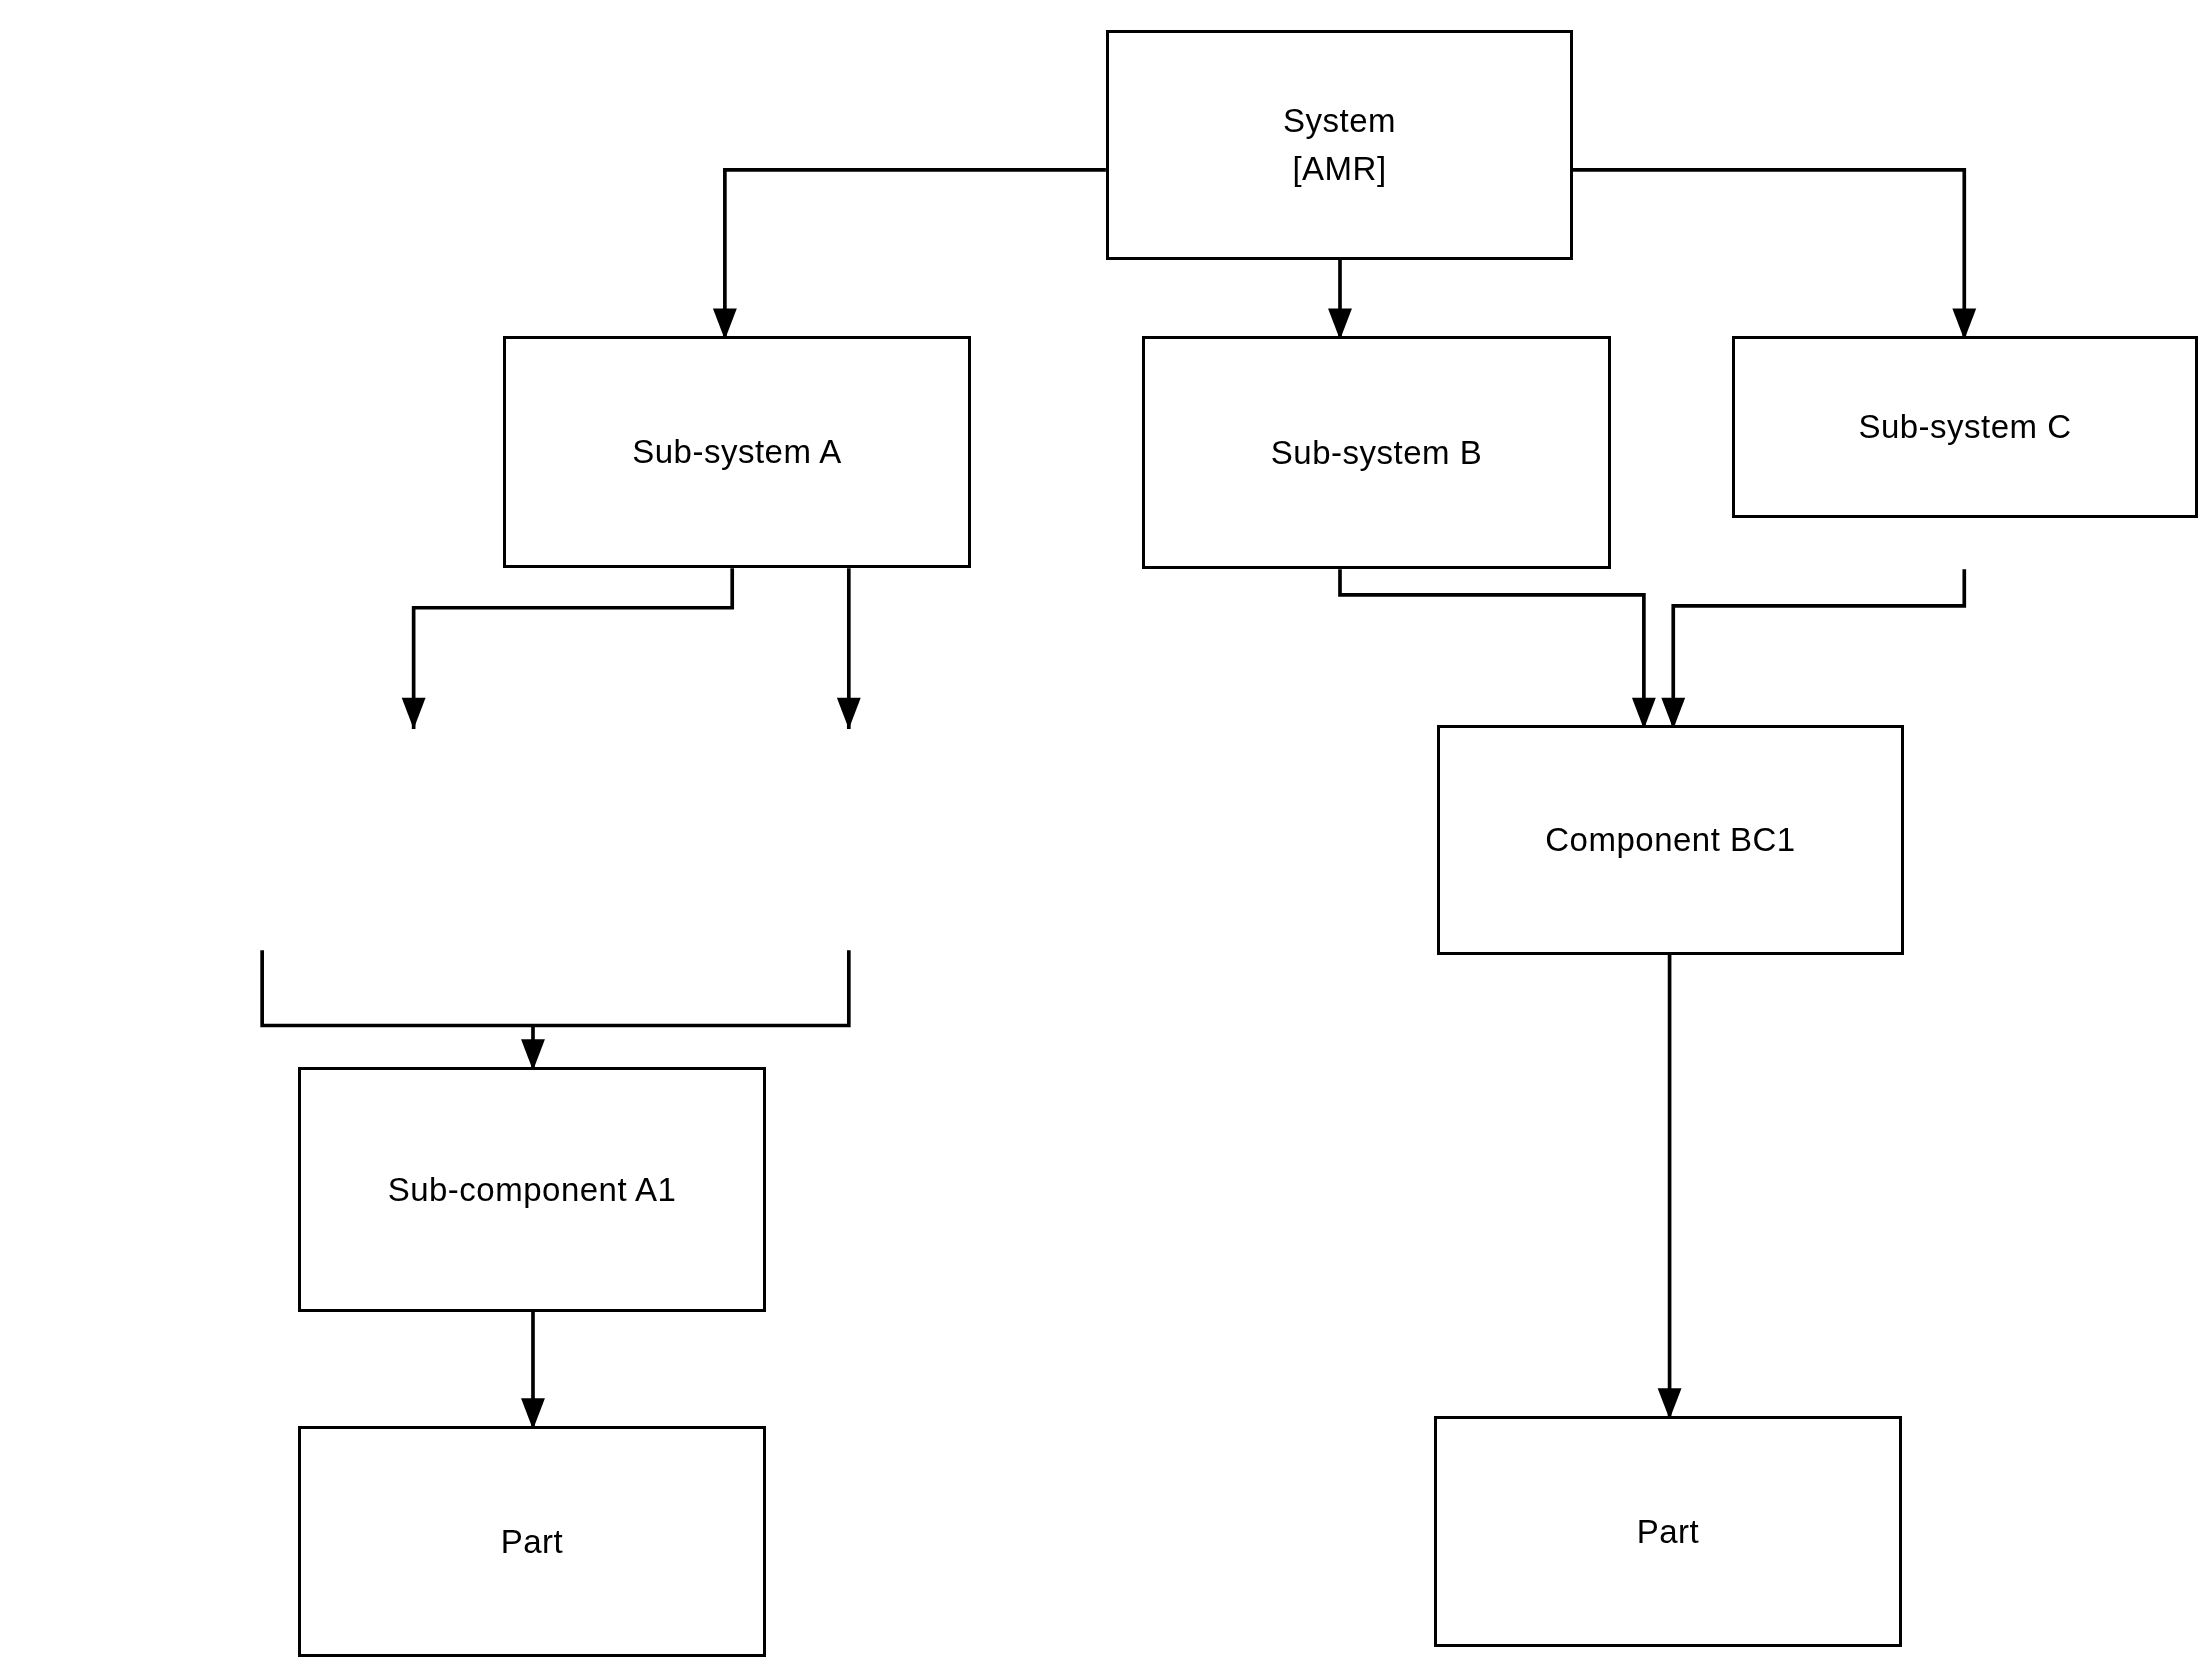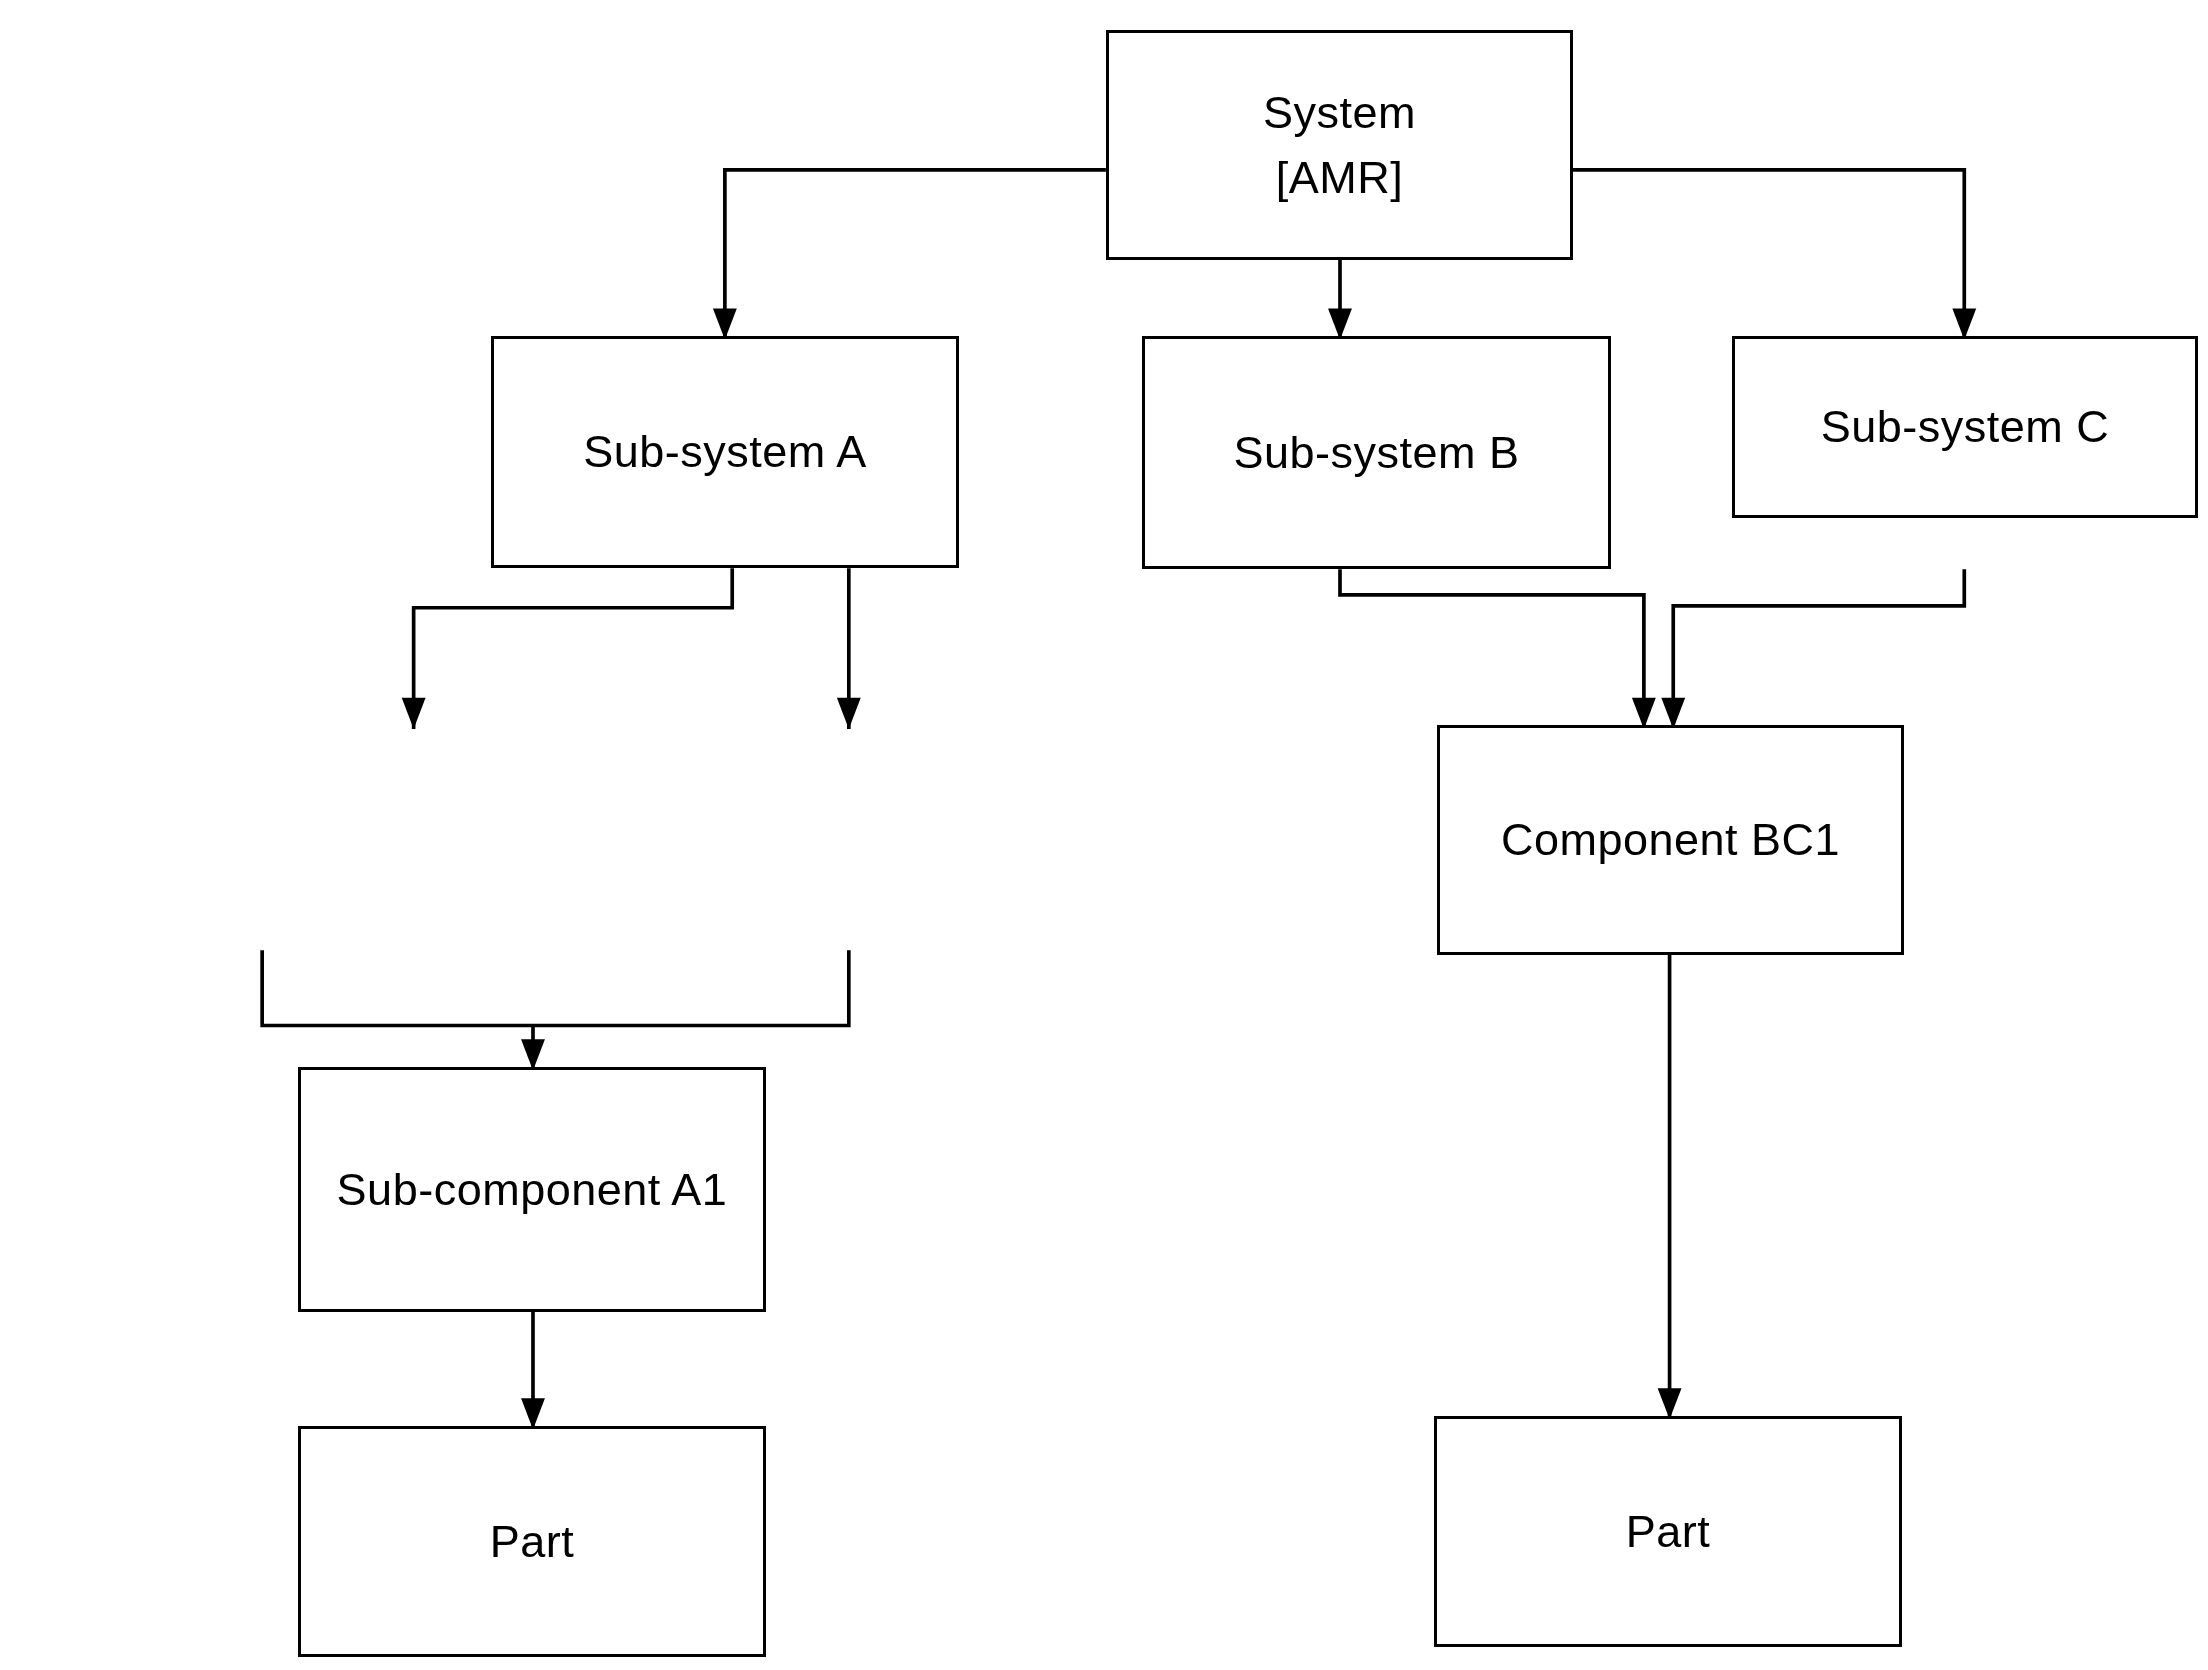--- a/index.html
+++ b/index.html
@@ -36,7 +36,7 @@
     justify-content: center;
   }
   .label {
-    font-size: 45px;
+    font-size: 33px;
     line-height: 1.45;
     color: #000000;
     text-align: center;

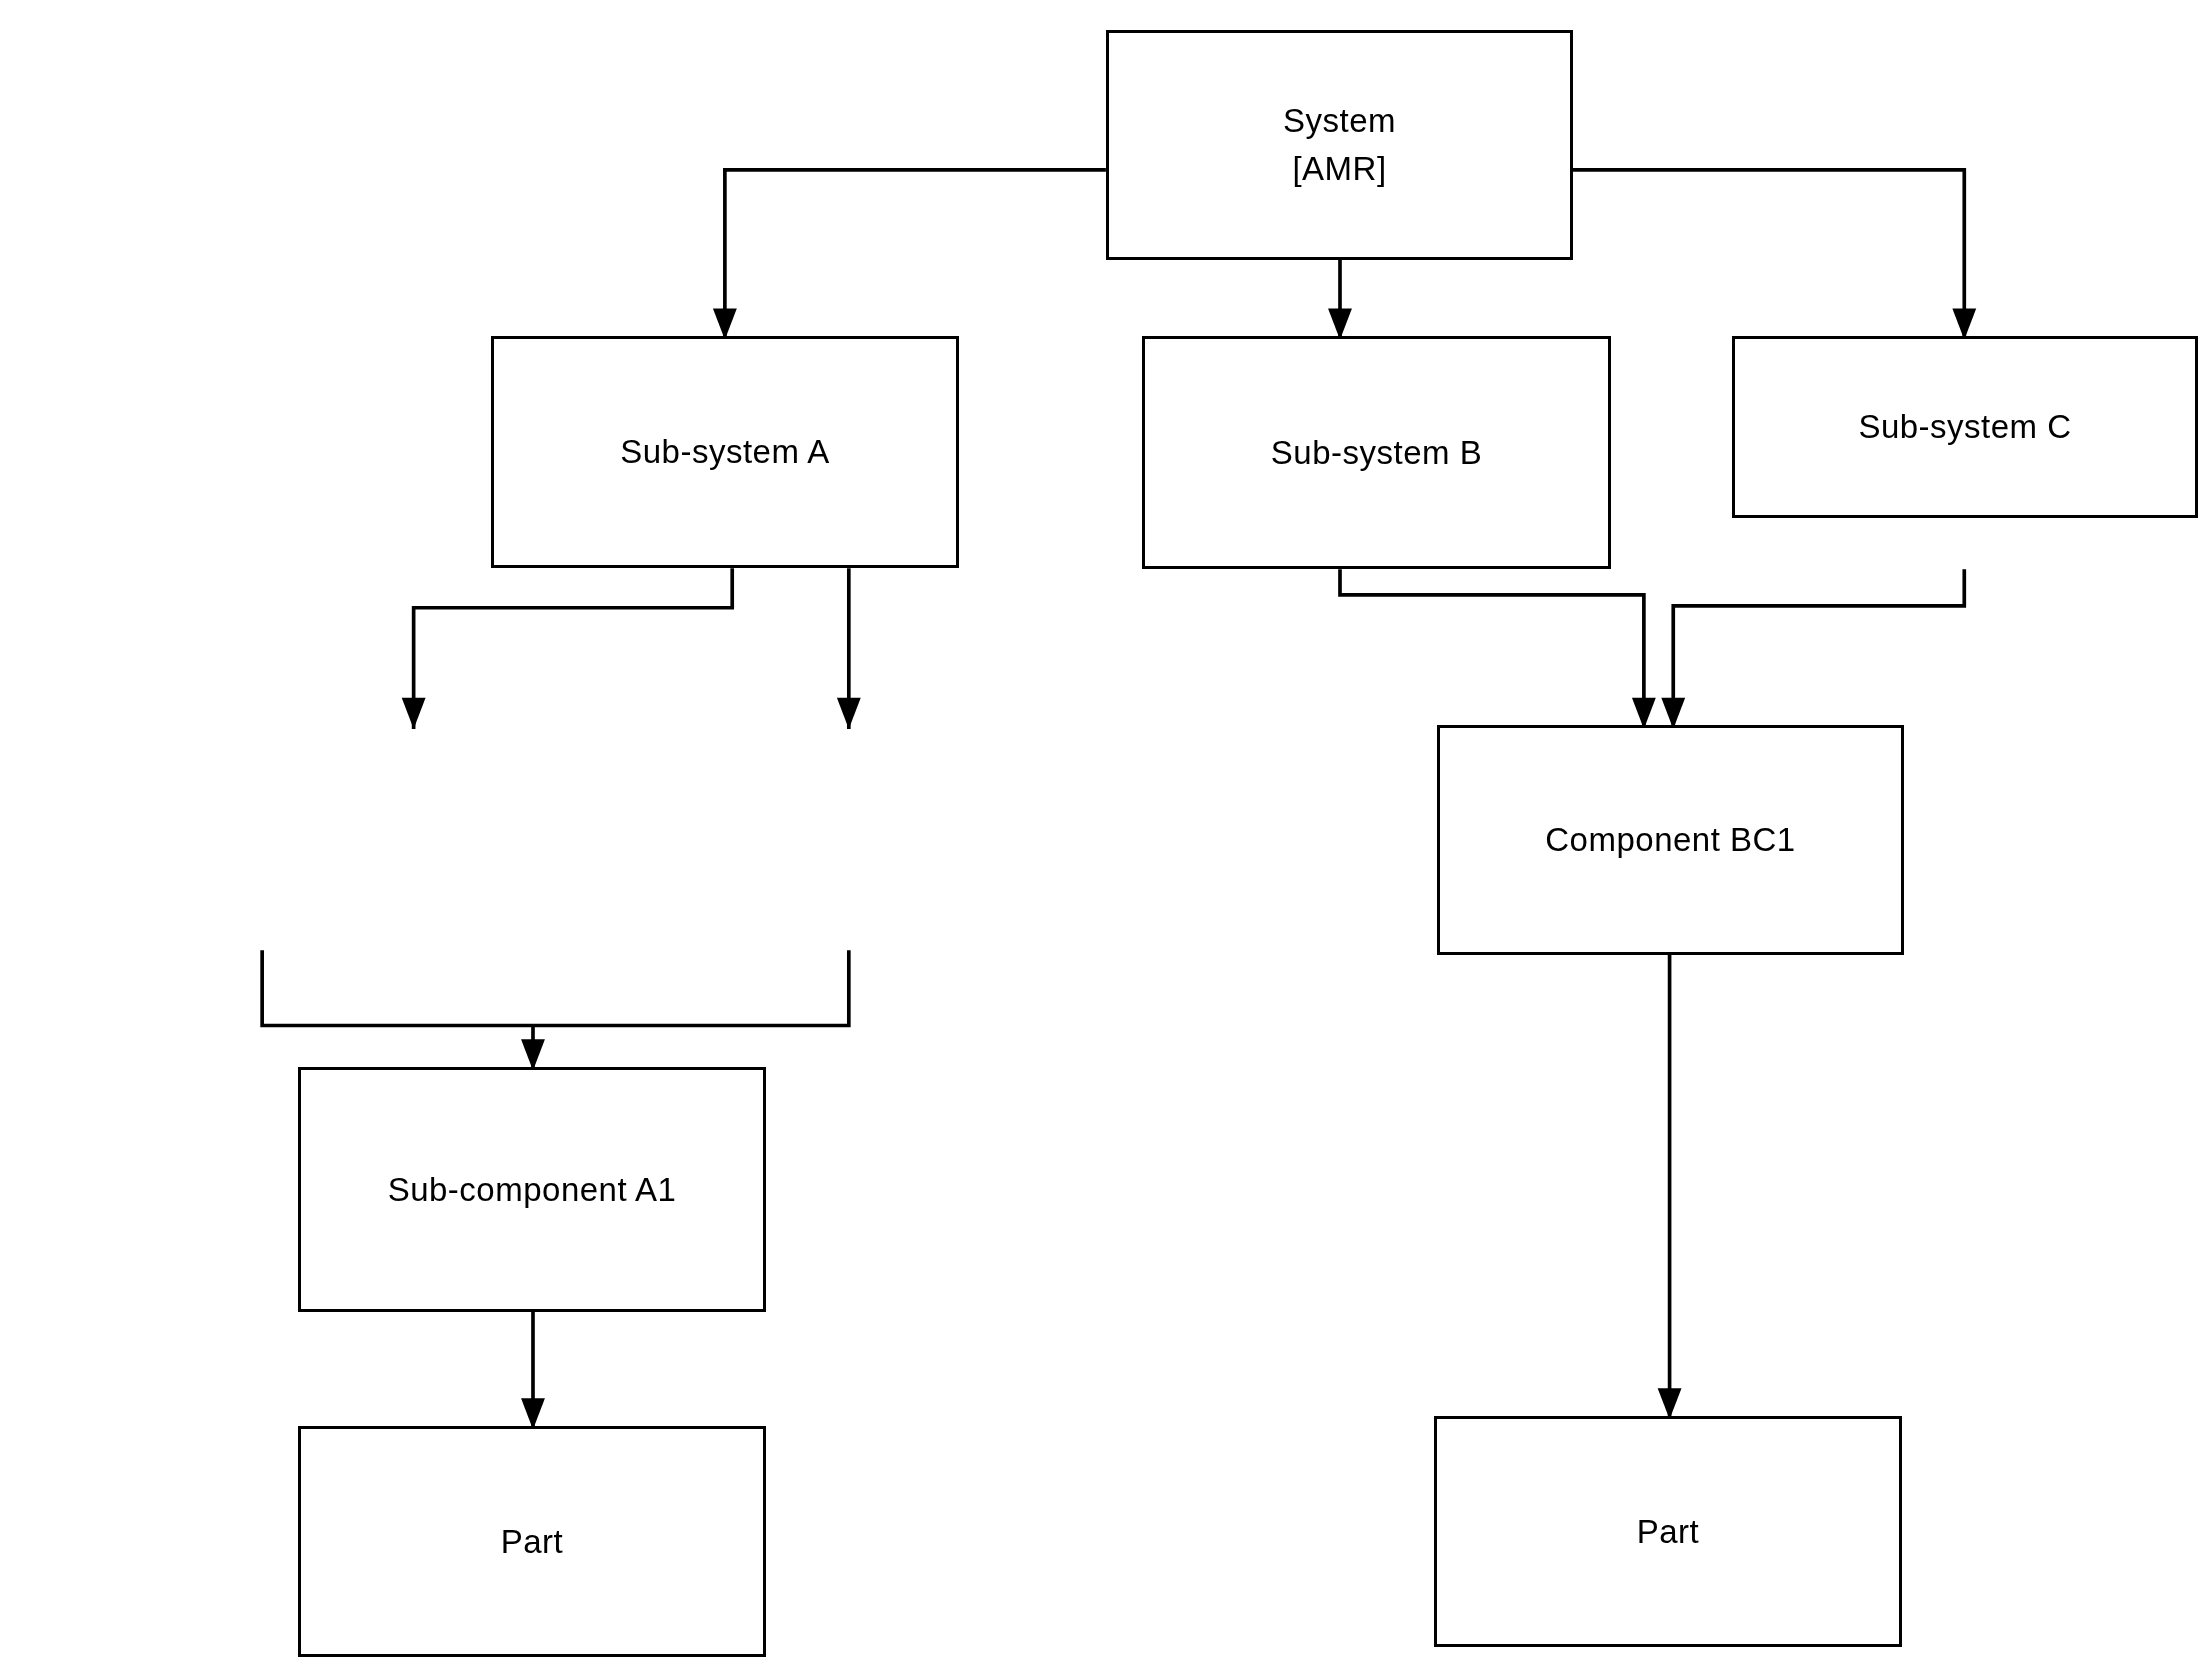--- a/index.html
+++ b/index.html
@@ -44,7 +44,7 @@
     letter-spacing: 0.5px;
   }
   #n-system    { left: 1106px; top:   30px; width: 467px; height: 230px; }
-  #n-subA      { left:  491px; top:  336px; width: 468px; height: 232px; }
+  #n-subA      { left:  503px; top:  336px; width: 468px; height: 232px; }
   #n-subB      { left: 1106px; top:  336px; width: 469px; height: 233px; margin-left: 36px; }
   #n-subC      { left: 1732px; top:  336px; width: 466px; height: 182px; }
   #n-compA1    { left:   28.5px; top:  725px; width: 467px; height: 225px; }

